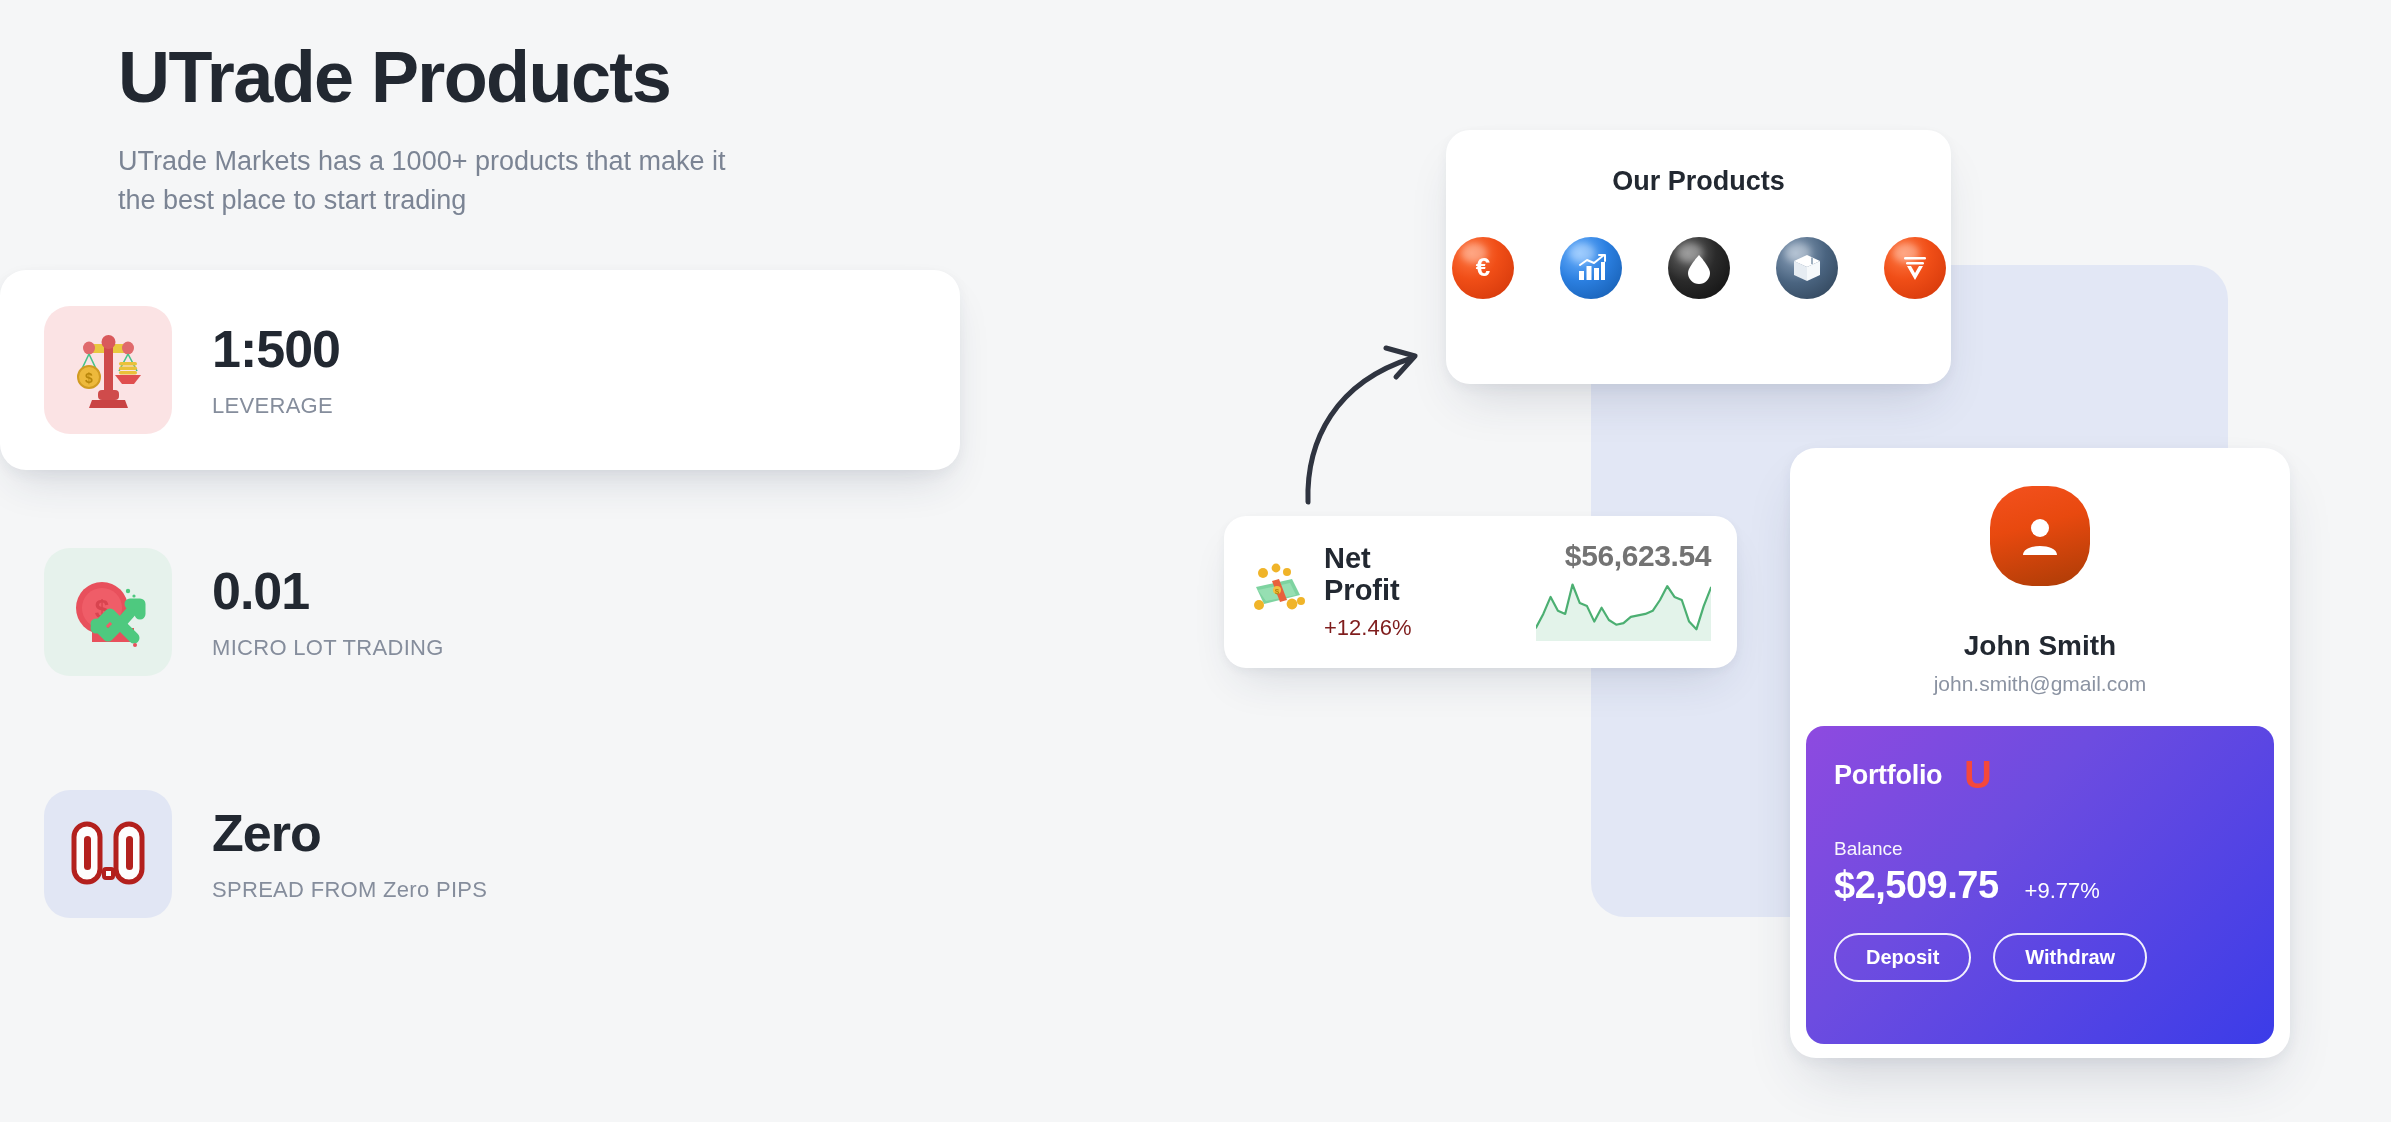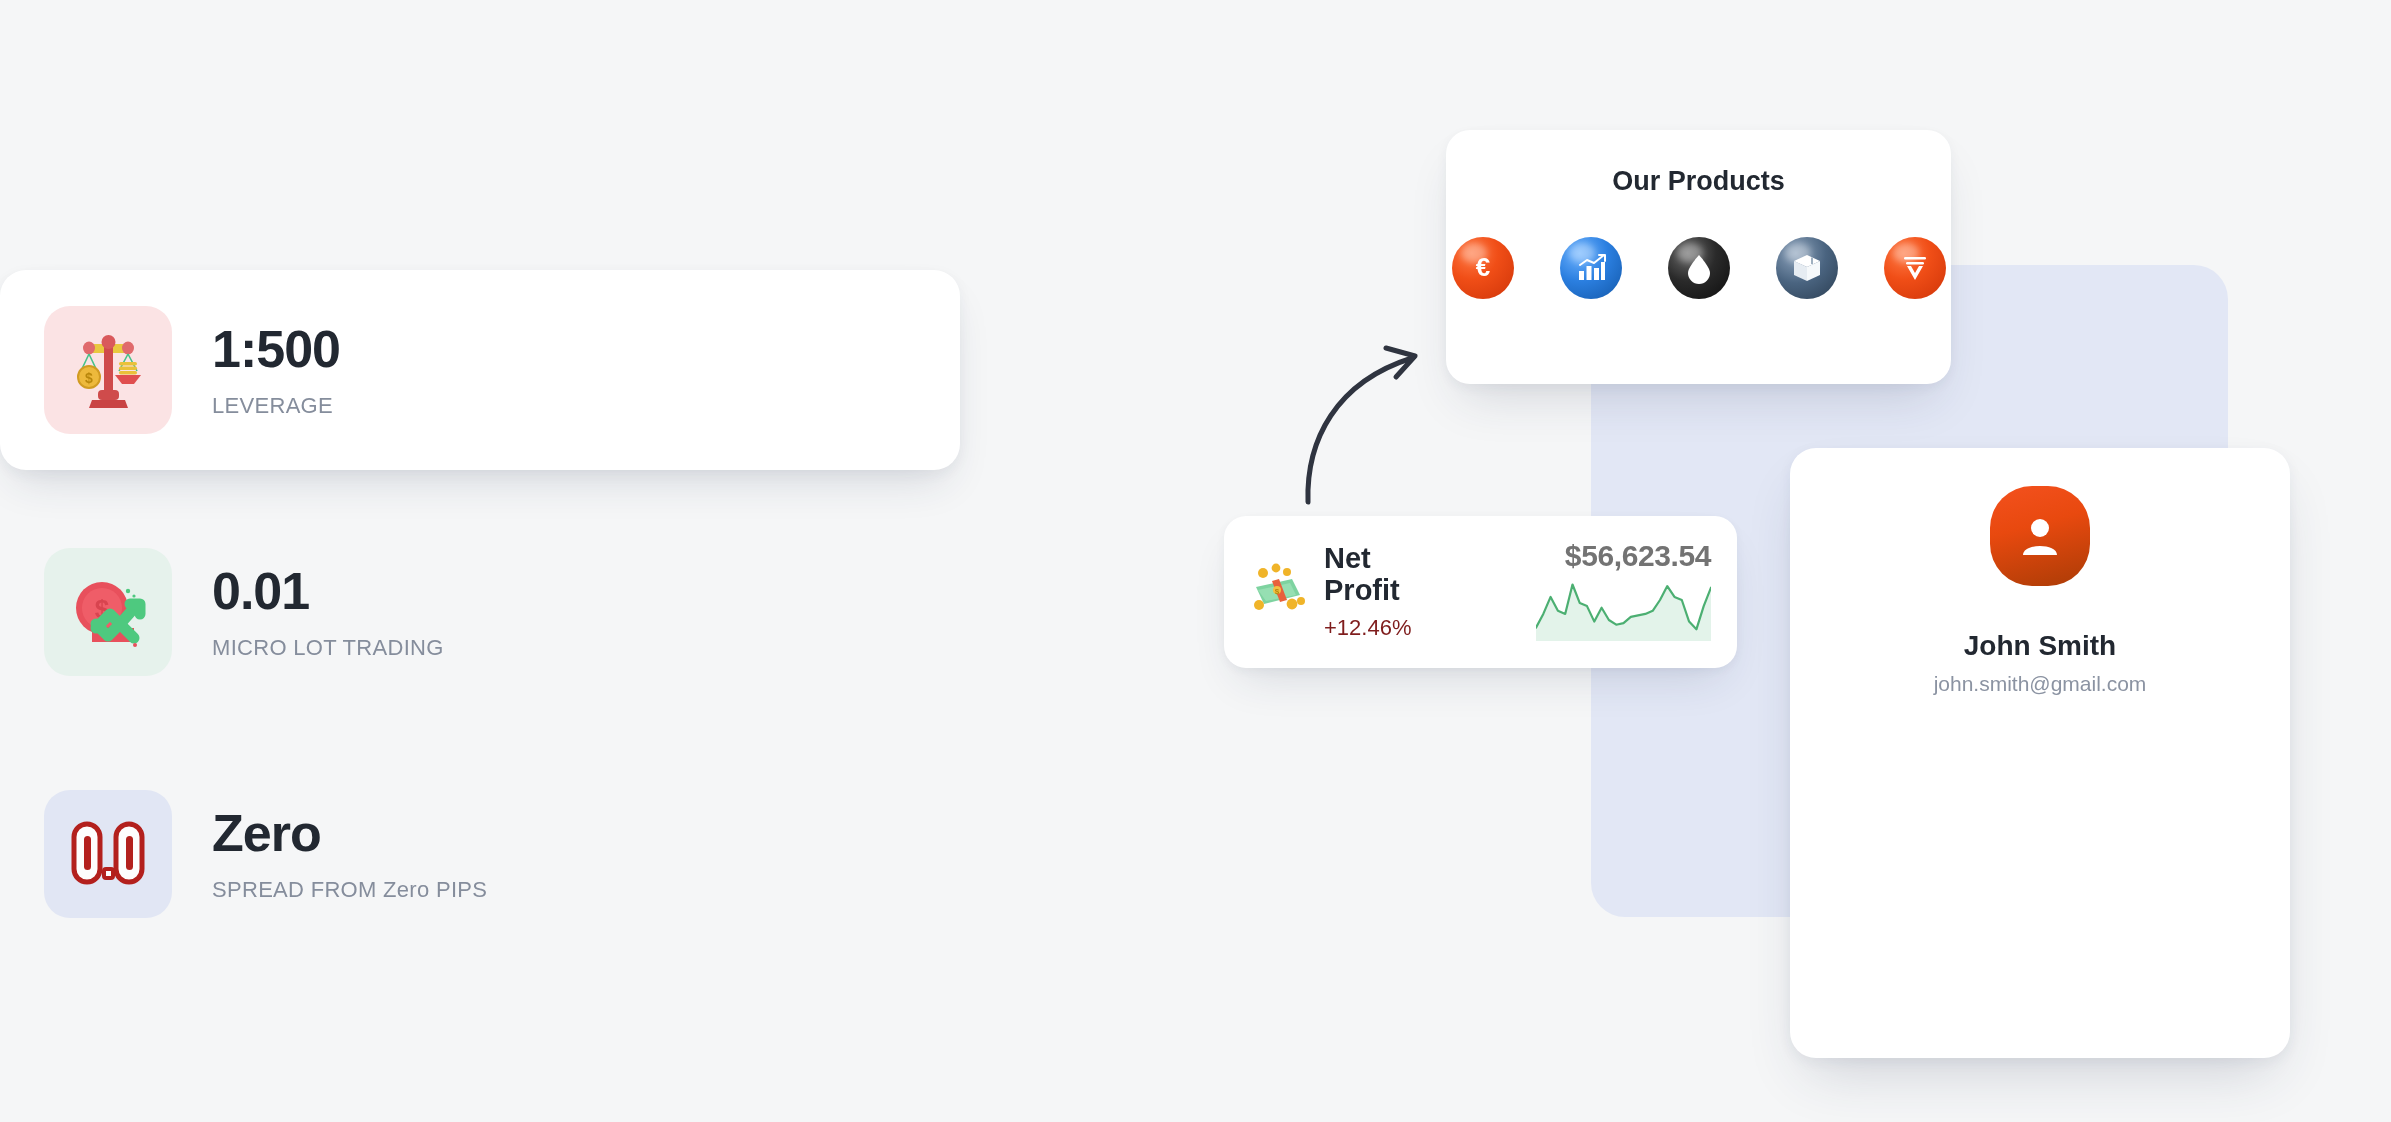--- a/index.html
+++ b/index.html
@@ -143,6 +143,10 @@
 
 <div class="stage">
 
+  <div class="left">
+    <h1 class="page-title">UTrade Products</h1>
+    <p class="page-sub">UTrade Markets has a 1000+ products that make it the best place to start trading</p>
+  </div>
 
   <div class="stat-list">
 

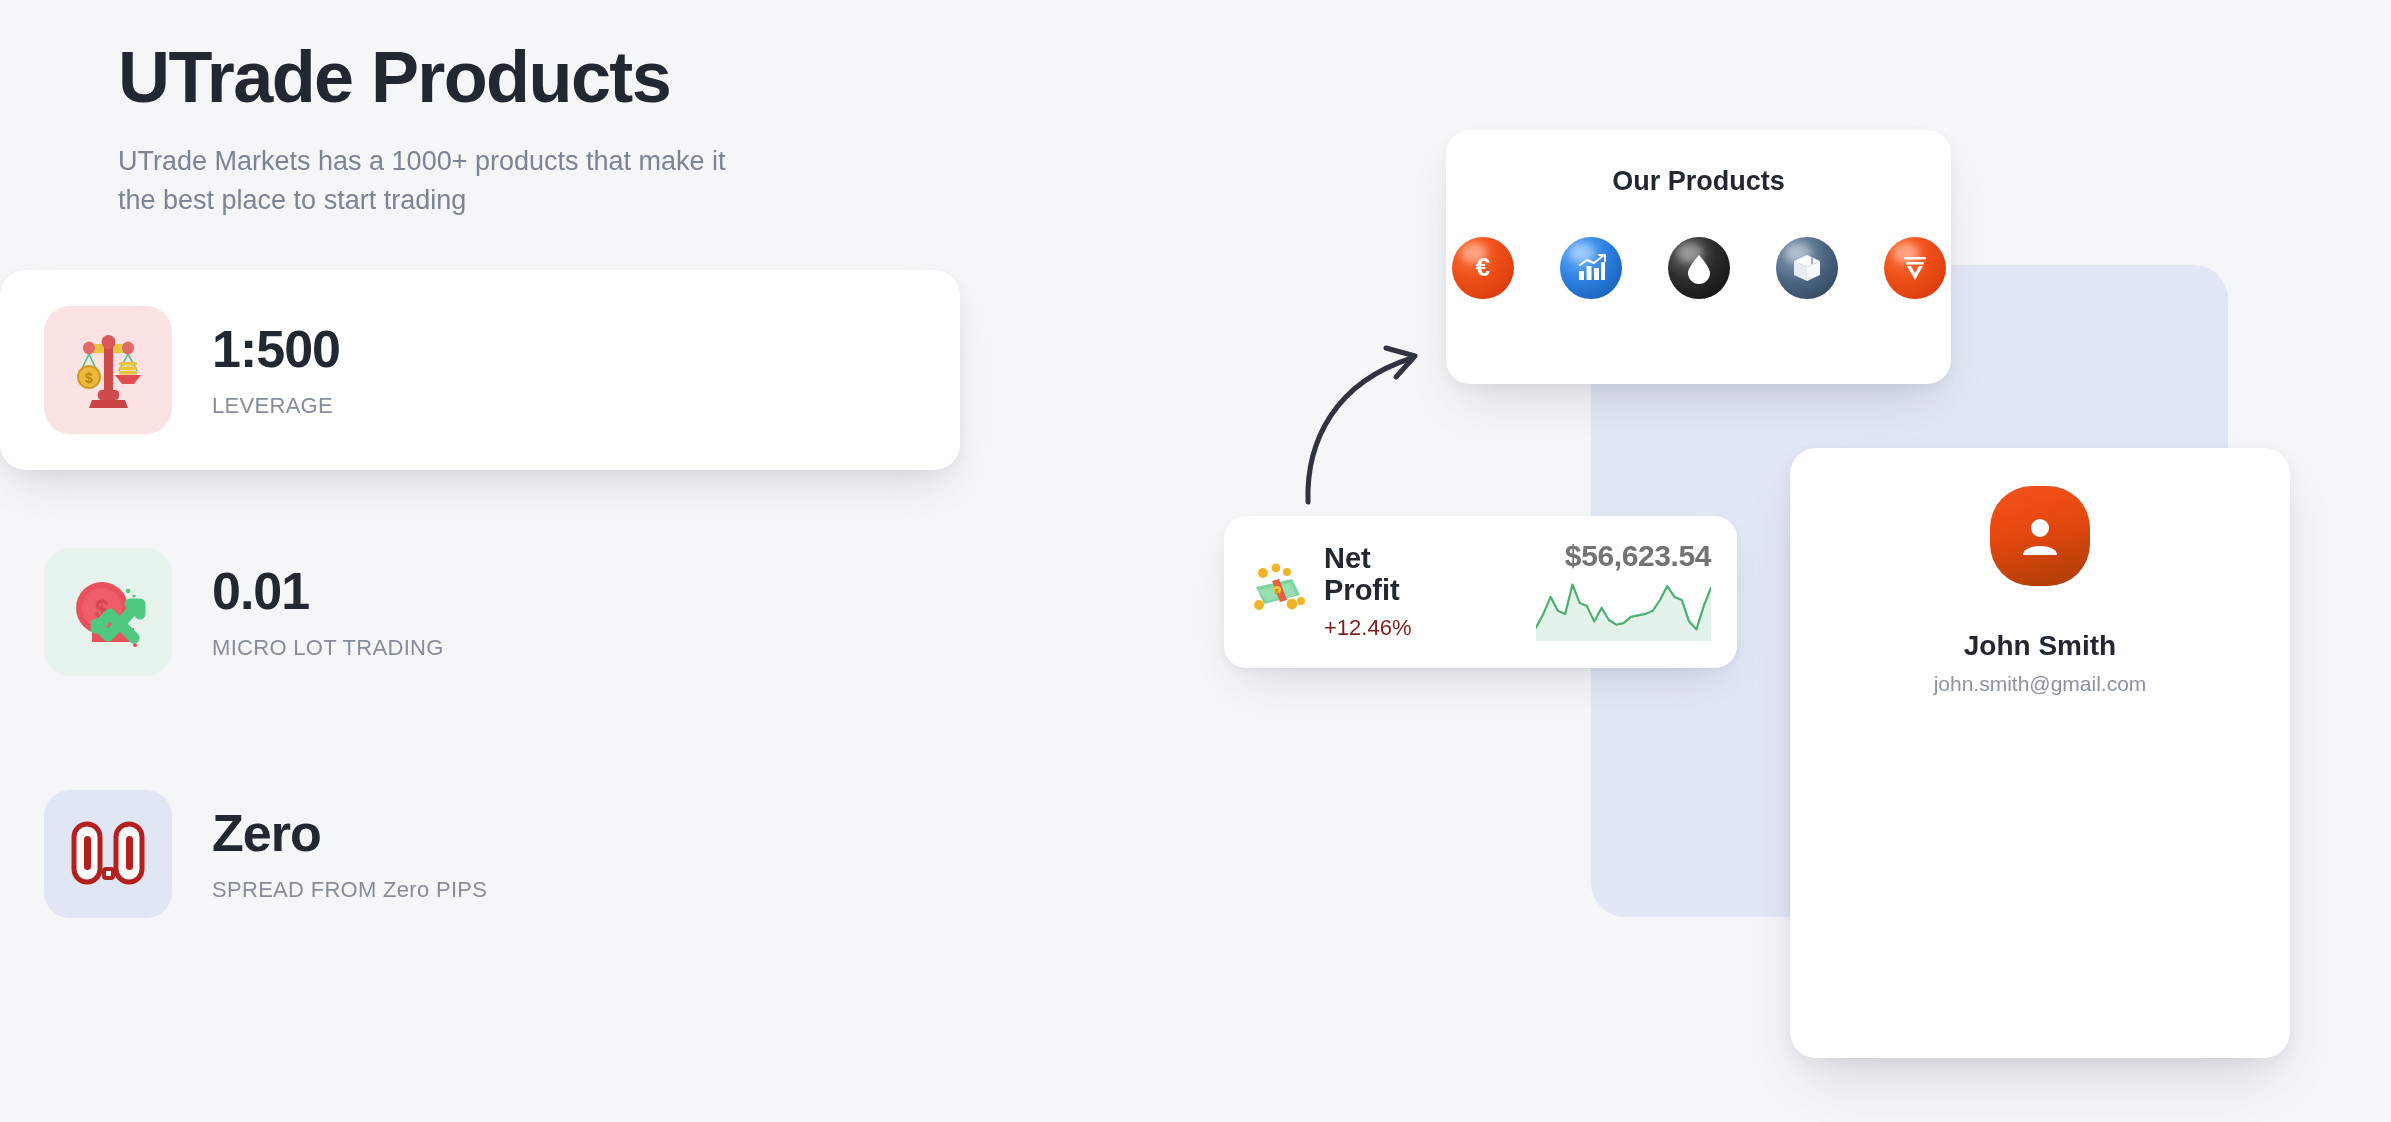--- a/index.html
+++ b/index.html
@@ -312,6 +312,21 @@
     <div class="profile-name">John Smith</div>
     <div class="profile-email">john.smith@gmail.com</div>
 
+    <div class="portfolio">
+      <div class="pf-head">
+        <div class="pf-title">Portfolio</div>
+        <div class="pf-logo">U</div>
+      </div>
+      <div class="pf-balance-label">Balance</div>
+      <div class="pf-amount-row">
+        <div class="pf-amount">$2,509.75</div>
+        <div class="pf-change">+9.77%</div>
+      </div>
+      <div class="pf-buttons">
+        <button class="pf-btn">Deposit</button>
+        <button class="pf-btn">Withdraw</button>
+      </div>
+    </div>
   </div>
 
 </div>

